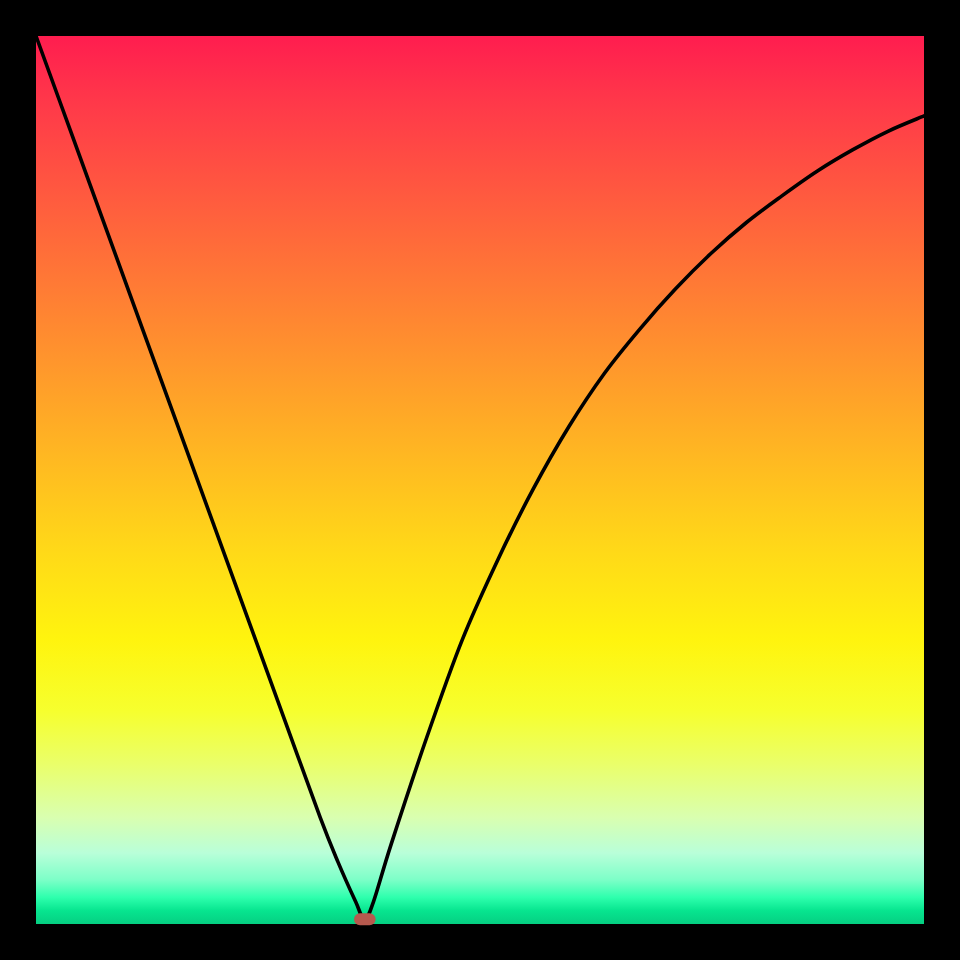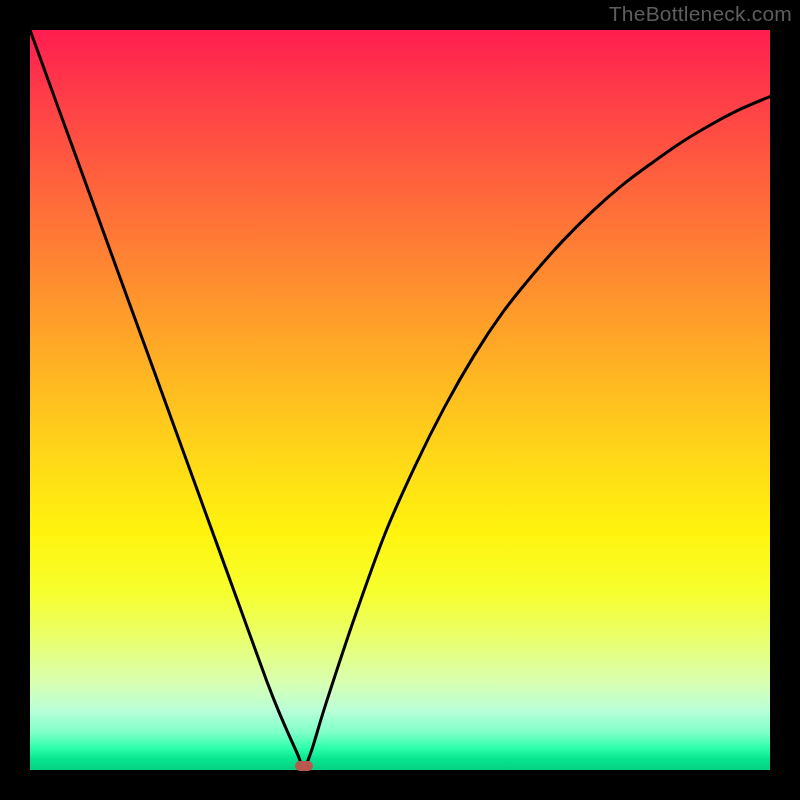--- a/index.html
+++ b/index.html
@@ -72,7 +72,6 @@
 <body>
 
 <div class="frame">
-  <div class="watermark">TheBottleneck.com</div>
   <div class="plot-area">
     <svg class="curve" viewBox="0 0 740 740" preserveAspectRatio="none">
       <path id="curve-path" fill="none" stroke="#000" stroke-width="3" stroke-linecap="round" stroke-linejoin="round" d="M 0,0 C 4.933333333333334,13.566666666666663 19.733333333333334,54.26666666666665 29.6,81.39999999999998 C 39.46666666666667,108.5333333333333 49.333333333333336,135.66666666666663 59.2,162.79999999999995 C 69.06666666666666,189.93333333333328 78.93333333333334,217.06666666666666 88.8,244.2 C 98.66666666666666,271.3333333333333 108.53333333333333,298.46666666666664 118.4,325.59999999999997 C 128.26666666666668,352.7333333333333 138.13333333333333,379.8666666666667 148,407 C 157.86666666666667,434.1333333333333 167.73333333333332,461.26666666666665 177.6,488.4 C 187.46666666666667,515.5333333333333 197.33333333333334,542.6666666666666 207.20000000000002,569.8 C 217.0666666666667,596.9333333333333 229.4,631.4666666666667 236.8,651.2 C 244.20000000000002,670.9333333333334 246.66666666666669,676.4833333333333 251.60000000000002,688.2 C 256.53333333333336,699.9166666666667 262.7,713.4833333333333 266.4,721.5 C 270.09999999999997,729.5166666666667 271.33333333333337,736.3 273.8,736.3 C 276.26666666666665,736.3 277.5,731.9833333333333 281.2,721.5 C 284.9,711.0166666666667 288.6,696.2166666666667 296,673.4 C 303.4,650.5833333333333 315.73333333333335,612.9666666666667 325.6,584.6 C 335.4666666666667,556.2333333333333 345.3333333333333,527.8666666666667 355.2,503.2 C 365.06666666666666,478.5333333333333 374.93333333333334,457.56666666666666 384.8,436.6 C 394.6666666666667,415.6333333333334 404.53333333333336,395.90000000000003 414.40000000000003,377.40000000000003 C 424.2666666666667,358.90000000000003 434.1333333333333,341.6333333333333 444,325.59999999999997 C 453.8666666666667,309.5666666666666 463.73333333333335,294.76666666666665 473.6,281.2 C 483.4666666666667,267.6333333333333 493.33333333333337,255.91666666666666 503.20000000000005,244.2 C 513.0666666666667,232.48333333333332 522.9333333333333,221.38333333333333 532.8,210.89999999999998 C 542.6666666666666,200.41666666666663 552.5333333333333,190.54999999999995 562.4,181.29999999999995 C 572.2666666666667,172.04999999999995 582.1333333333333,163.41666666666663 592,155.39999999999998 C 601.8666666666667,147.38333333333333 611.7333333333333,140.35333333333338 621.6,133.20000000000005 C 631.4666666666667,126.04666666666672 641.3333333333334,118.89333333333336 651.2,112.48000000000002 C 661.0666666666667,106.06666666666668 670.9333333333334,100.27000000000004 680.8000000000001,94.72000000000003 C 690.6666666666667,89.17000000000002 700.5333333333333,83.86666666666662 710.4,79.17999999999995 C 720.2666666666667,74.49333333333328 735.0666666666666,68.69666666666667 740,66.60000000000002"></path>

